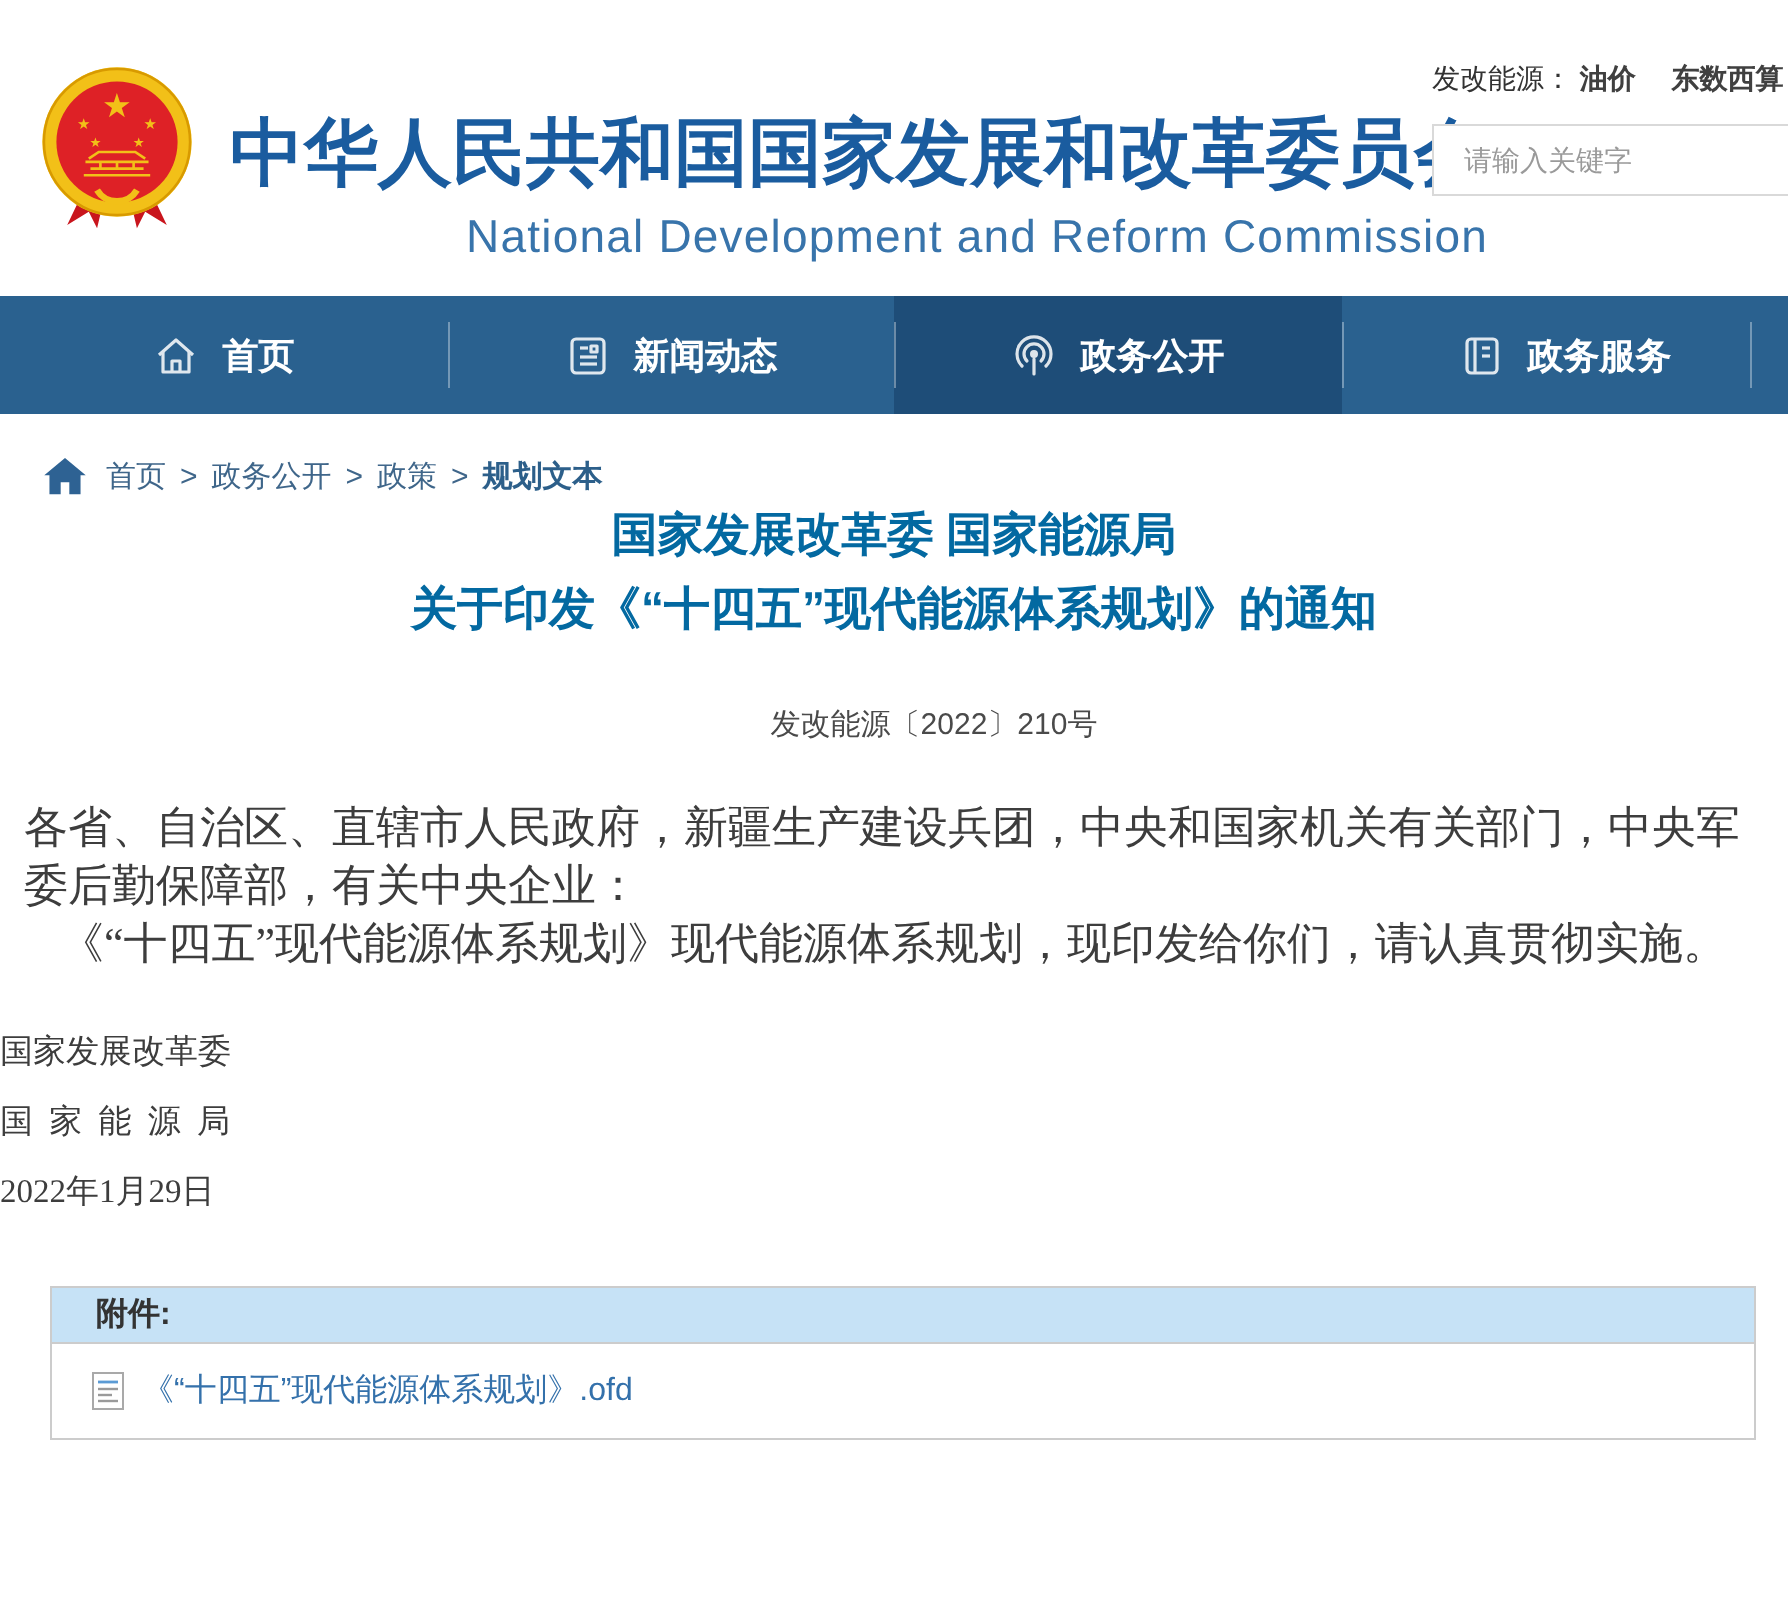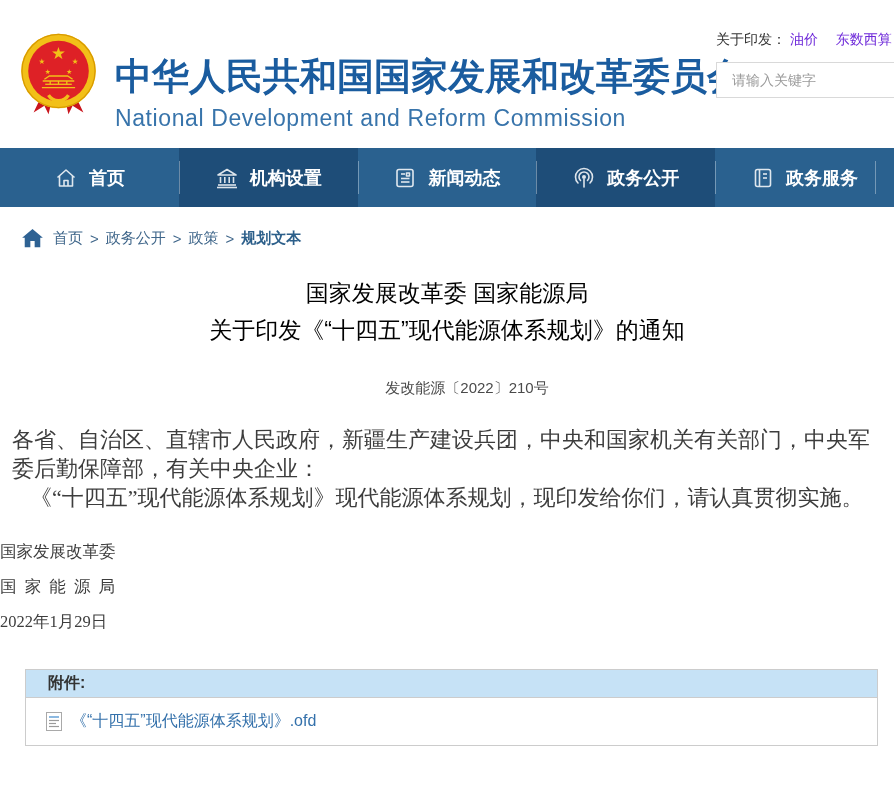--- a/index.html
+++ b/index.html
@@ -90,7 +90,7 @@
 
   <div class="header-right">
     <div class="hot-search">
-      <span>关于印发：</span>
+      <span>发改能源：</span>
       <a>油价</a>
       <a>东数西算</a>
     </div>

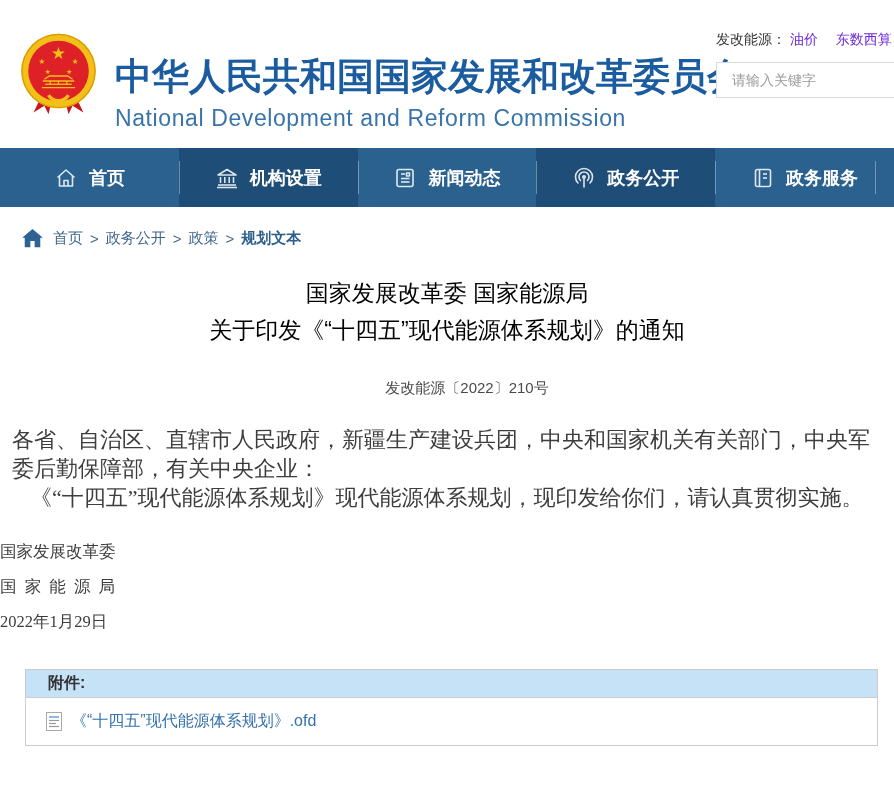--- a/index.html
+++ b/index.html
@@ -17,7 +17,7 @@
   .brand-en { font-size:23px; color:#3874ab; letter-spacing:0.6px; margin-top:3px; white-space:nowrap; }
   .header-right { position:absolute; left:716px; right:-30px; top:31px; }
   .hot-search { font-size:14px; color:#333; white-space:nowrap; }
-  .hot-search a { color:#6d28d9; text-decoration:none; margin-right:14px; cursor:pointer; }
+  .hot-search a { color:#404040; text-decoration:none; margin-right:14px; cursor:pointer;font-weight:bold; }
   .search-box { margin-top:13px; height:36px; border:1px solid #d9d9d9; background:#fff; display:flex; align-items:center; }
   .search-box input { border:none; outline:none; width:100%; height:100%; padding-left:15px; font-size:14px; color:#333; font-family:inherit; }
   .search-box input::placeholder { color:#9a9a9a; }

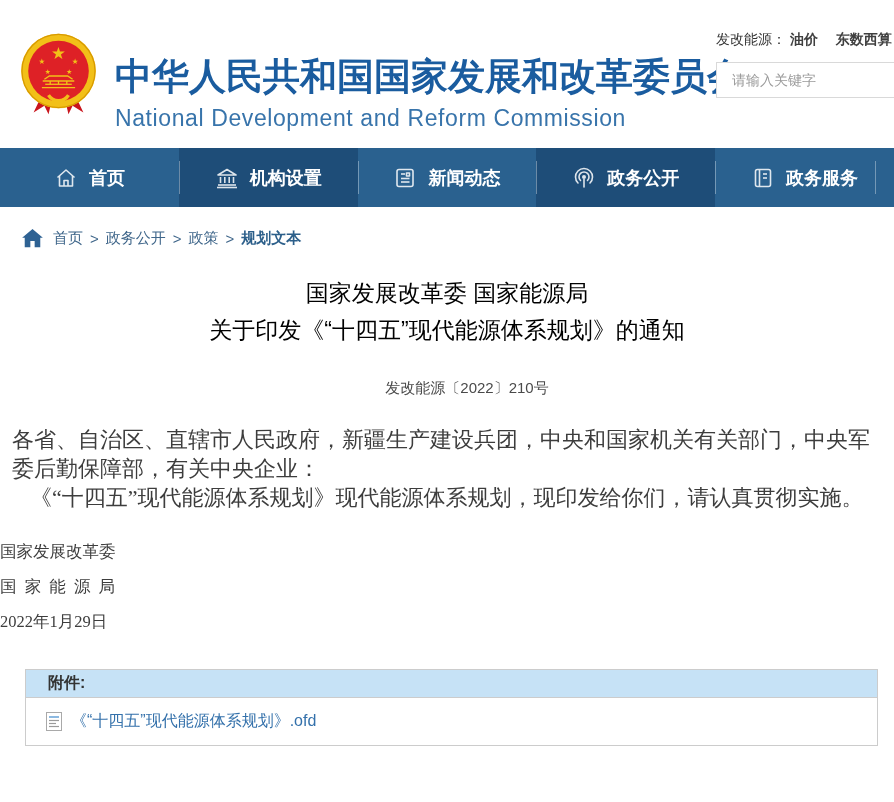--- a/index.html
+++ b/index.html
@@ -14,7 +14,7 @@
   .logo { position:absolute; left:17px; top:32px; width:83px; height:83px; }
   .brand { position:absolute; left:115px; top:52px; }
   .brand-cn { font-size:37px; font-weight:bold; color:#1a5c9f; letter-spacing:0px; white-space:nowrap; }
-  .brand-en { font-size:23px; color:#3874ab; letter-spacing:0.6px; margin-top:3px; white-space:nowrap; }
+  .brand-en { font-size:23px; color:#3874ab; letter-spacing:0.6px; margin-top:3px; white-space:nowrap;text-align:right; }
   .header-right { position:absolute; left:716px; right:-30px; top:31px; }
   .hot-search { font-size:14px; color:#333; white-space:nowrap; }
   .hot-search a { color:#404040; text-decoration:none; margin-right:14px; cursor:pointer;font-weight:bold; }

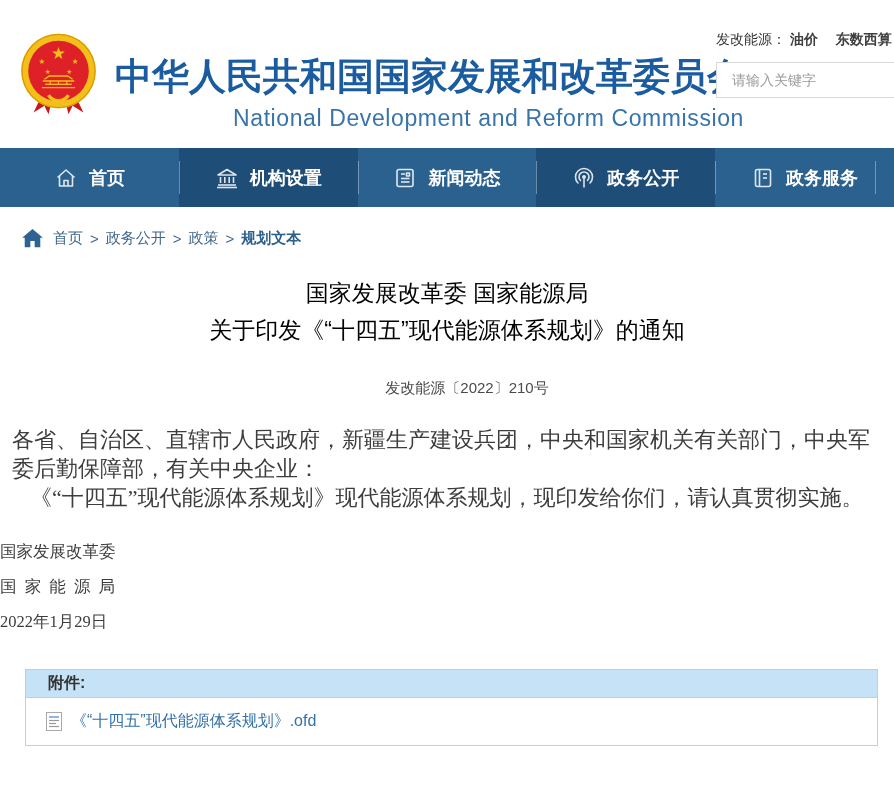--- a/index.html
+++ b/index.html
@@ -109,18 +109,6 @@
     </svg>
     <span>首页</span>
   </div>
-  <div class="nav-item dark">
-    <svg class="nav-icon" viewBox="0 0 24 24" fill="none" stroke="#ffffff" stroke-width="1.6" stroke-linejoin="round">
-      <path d="M3 9 L12 3.5 L21 9 Z"></path>
-      <line x1="5.5" y1="11" x2="5.5" y2="17"></line>
-      <line x1="9.8" y1="11" x2="9.8" y2="17"></line>
-      <line x1="14.2" y1="11" x2="14.2" y2="17"></line>
-      <line x1="18.5" y1="11" x2="18.5" y2="17"></line>
-      <line x1="3" y1="19" x2="21" y2="19"></line>
-      <line x1="2" y1="21.5" x2="22" y2="21.5"></line>
-    </svg>
-    <span>机构设置</span>
-  </div>
   <div class="nav-item">
     <svg class="nav-icon" viewBox="0 0 24 24" fill="none" stroke="#ffffff" stroke-width="1.6" stroke-linejoin="round">
       <rect x="4" y="3.5" width="16" height="17" rx="2"></rect>

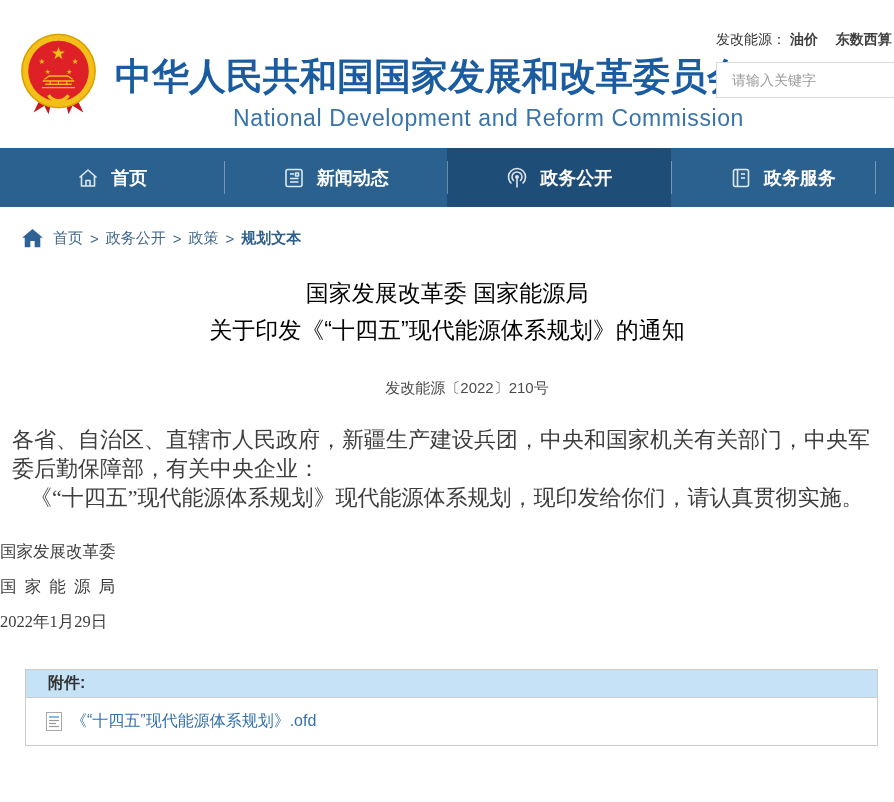--- a/index.html
+++ b/index.html
@@ -36,7 +36,7 @@
   .crumb-sep { margin:0 7px; color:#3f668a; }
   .crumb.current { font-weight:bold; color:#2c5f8a; cursor:default;font-family:Liberation Serif, serif; }
   
-  .doc-title { text-align:center; font-weight:normal; font-size:23px; color:#000000; line-height:37px; margin-top:26px; }
+  .doc-title { text-align:center; font-weight:bold; font-size:23px; color:#0369a1; line-height:37px; }
   .doc-number { text-align:center; font-size:15px; color:#4a4a4a; margin-top:30px;padding-left:40px; }
   .doc-body { font-family:"Liberation Serif","DejaVu Serif",serif; font-size:22px; color:#3d3d3d; margin:27px 6px 0 12px; line-height:29px; }
   .doc-body p.indent { text-indent:18px; }

